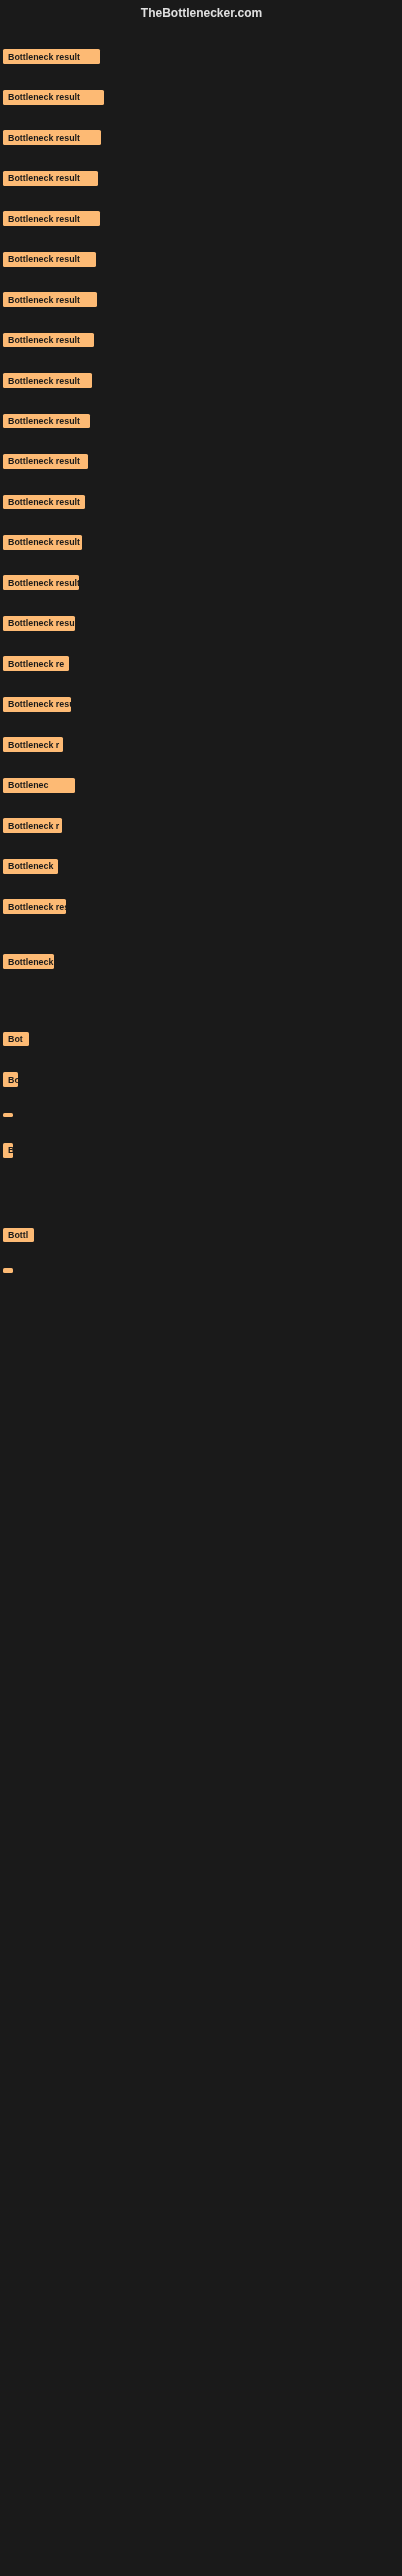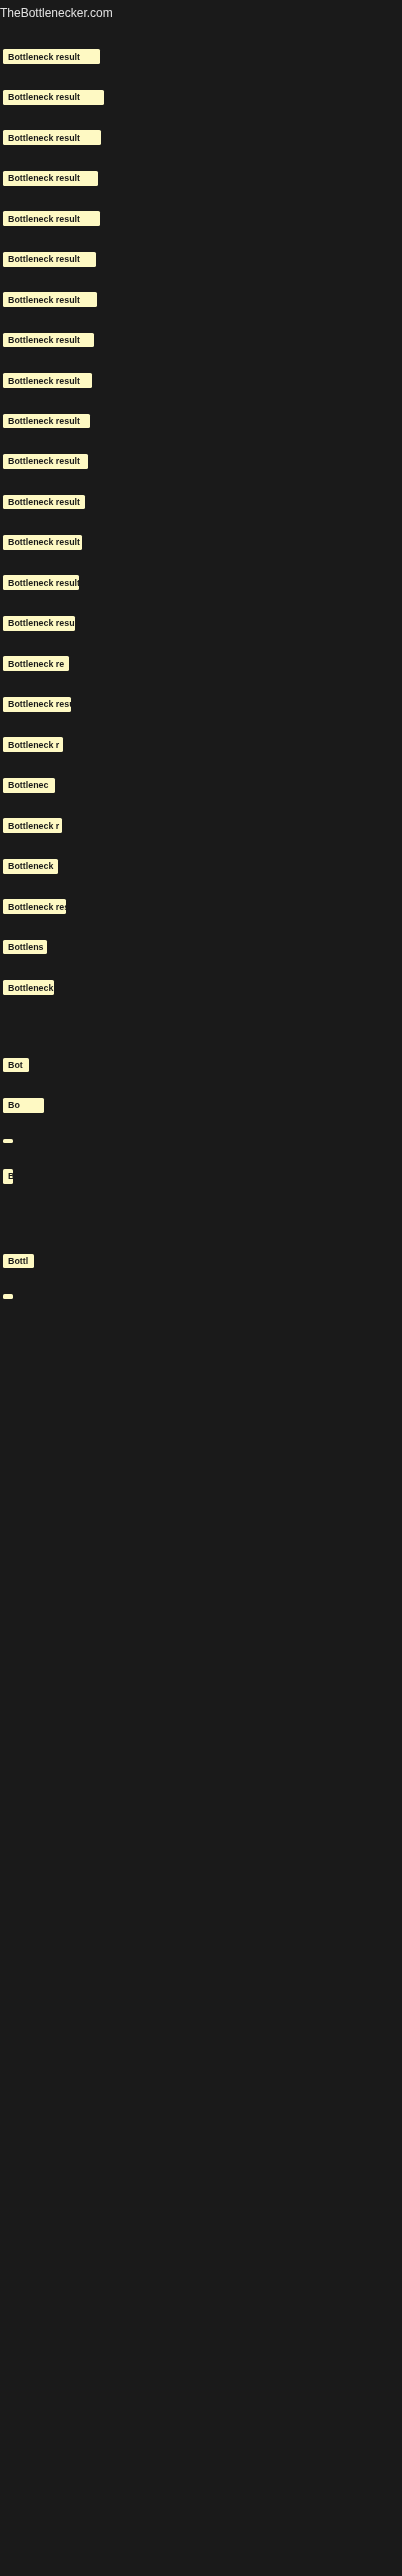--- a/index.html
+++ b/index.html
@@ -17,11 +17,11 @@
     }
 
     .header {
-      text-align: left;
+      text-align: center;
       padding: 6.4px 0 9.7px 0;
       color: #e0e0e0;
       font-size: 12px;
-      font-weight: normal;
+      font-weight: bold;
     }
 
     .bottleneck-item {

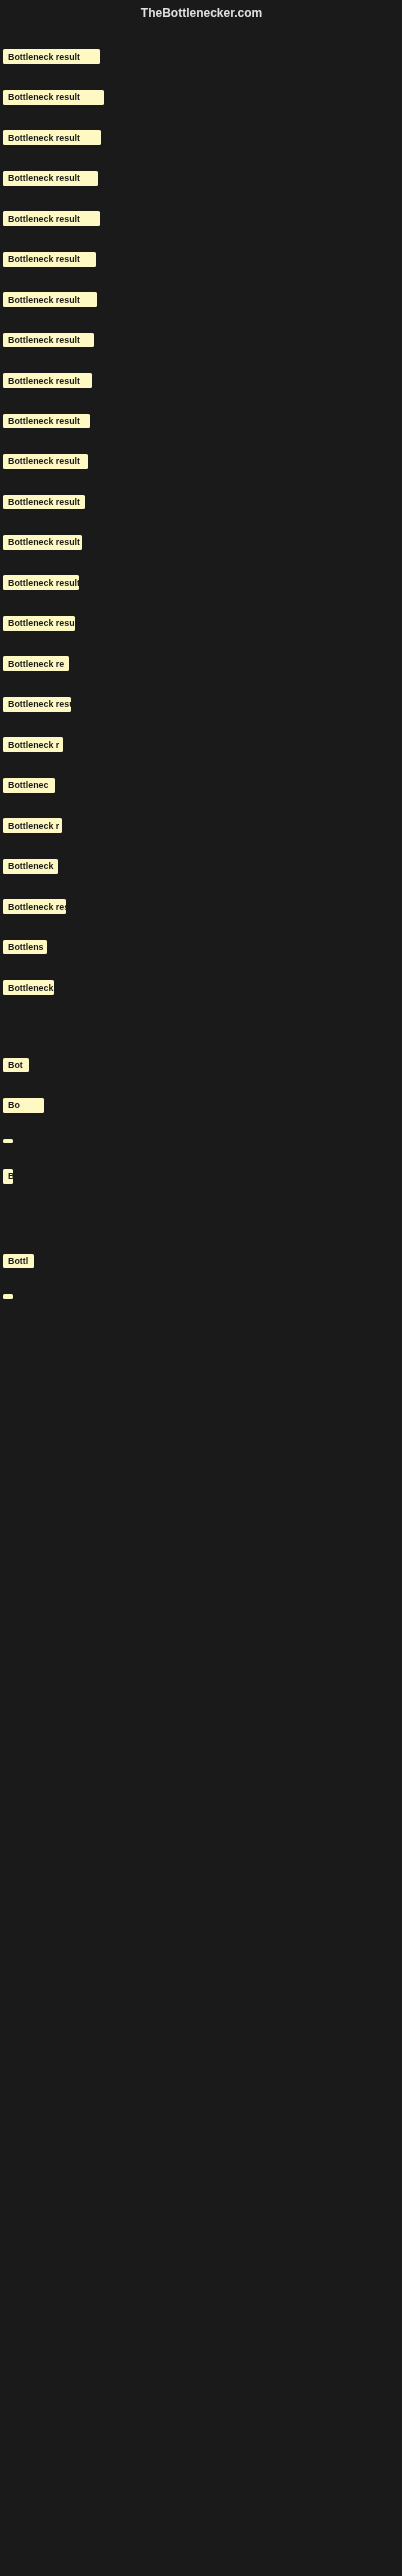--- a/index.html
+++ b/index.html
@@ -32,7 +32,7 @@
     }
 
     .bottleneck-badge {
-      background-color: #fef9c3;
+      background-color: #fdba74;
       color: #1a1a1a;
       font-size: 8.9px;
       font-weight: bold;

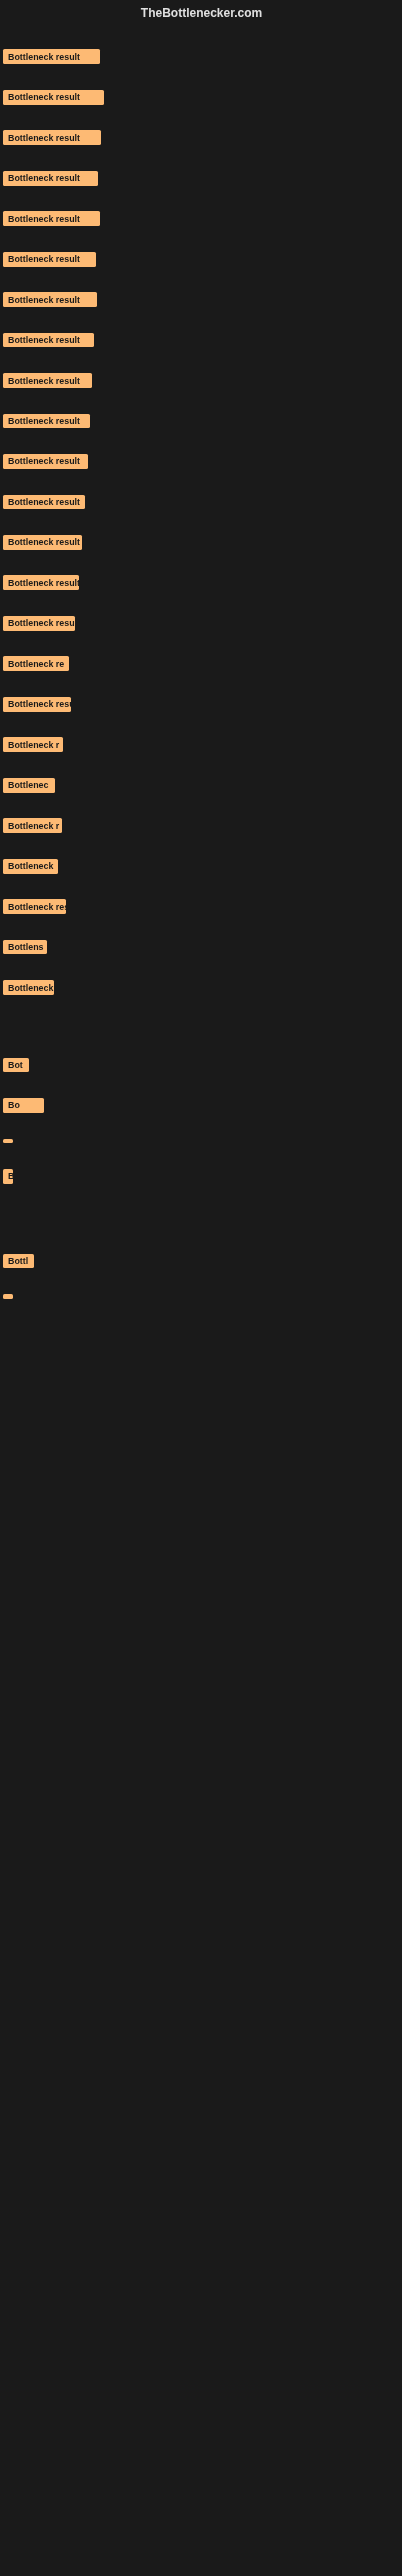--- a/index.html
+++ b/index.html
@@ -128,7 +128,7 @@
     </div>
     <div class="row-separator"></div>
     <div class="bottleneck-item">
-      <div class="bottleneck-badge" style="width: 52px;">Bottlenec</div>
+      <div class="bottleneck-badge" style="width: 72px;">Bottlenec</div>
     </div>
     <div class="row-separator"></div>
     <div class="bottleneck-item">

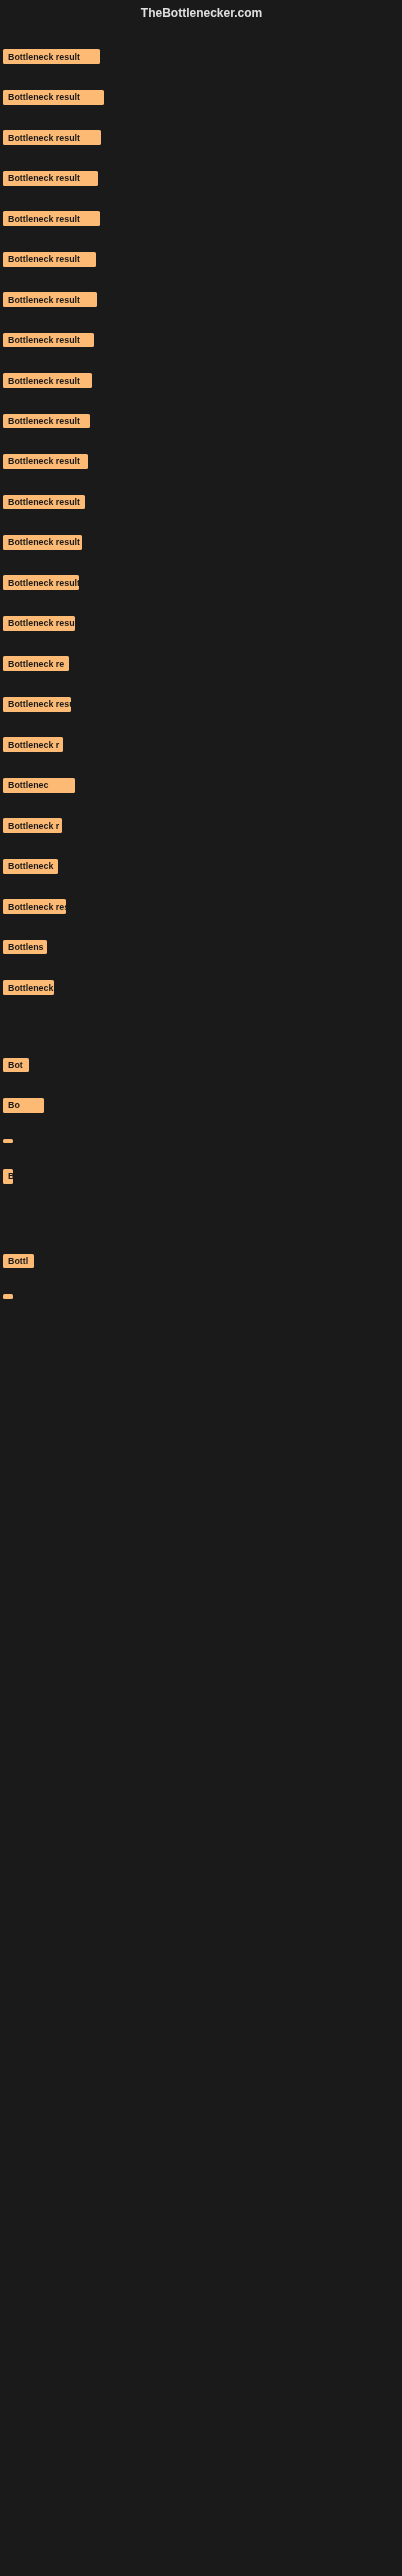--- a/index.html
+++ b/index.html
@@ -143,9 +143,6 @@
       <div class="bottleneck-badge" style="width: 63px;">Bottleneck res</div>
     </div>
     <div class="row-separator"></div>
-    <div class="bottleneck-item">
-      <div class="bottleneck-badge" style="width: 44px;">Bottlens</div>
-    </div>
     <div class="row-separator"></div>
     <div class="bottleneck-item">
       <div class="bottleneck-badge" style="width: 51px;">Bottleneck</div>

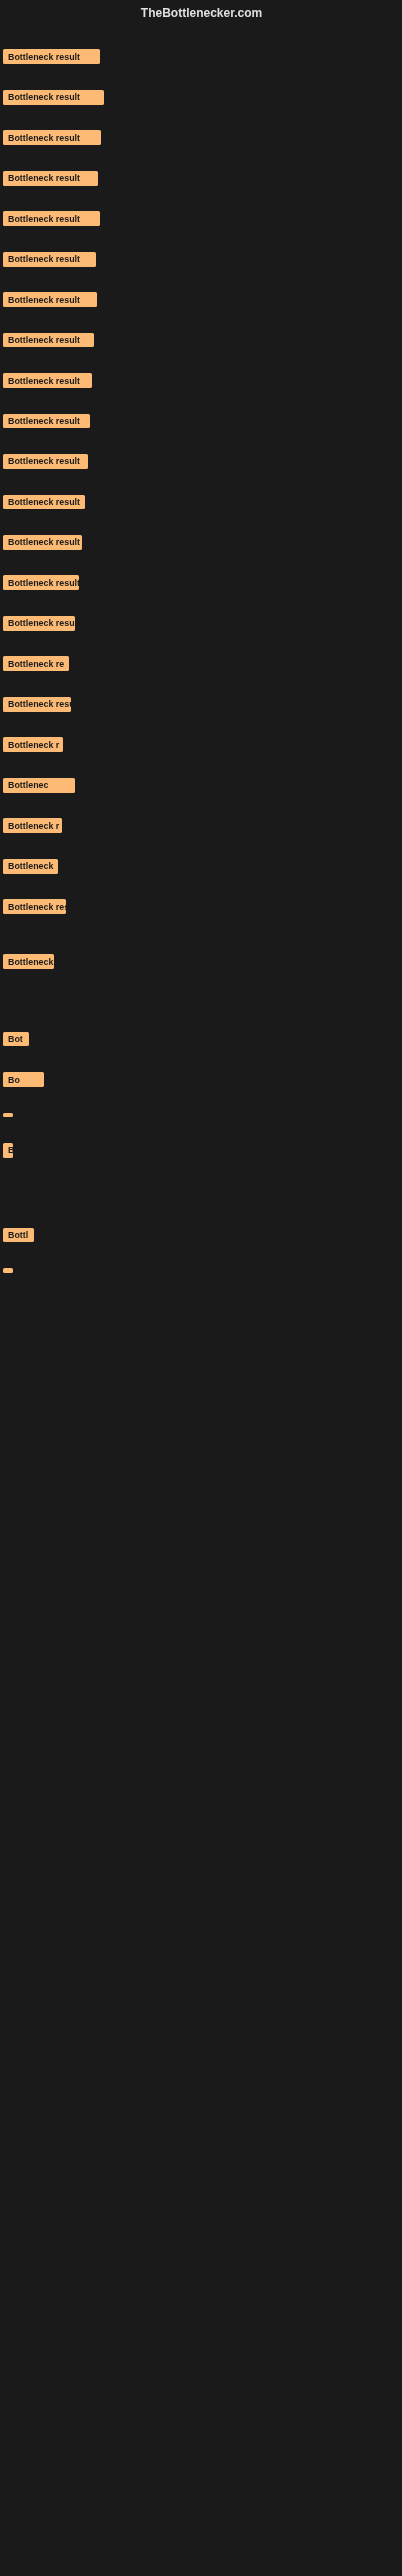--- a/index.html
+++ b/index.html
@@ -153,7 +153,7 @@
     </div>
     <div class="row-separator"></div>
     <div class="bottleneck-item">
-      <div class="bottleneck-badge" style="width: 41px;">Bo</div>
+      <div class="bottleneck-badge" style="width: 15px;">Bo</div>
     </div>
     <div class="row-separator"></div>
     <div class="bottleneck-item">

